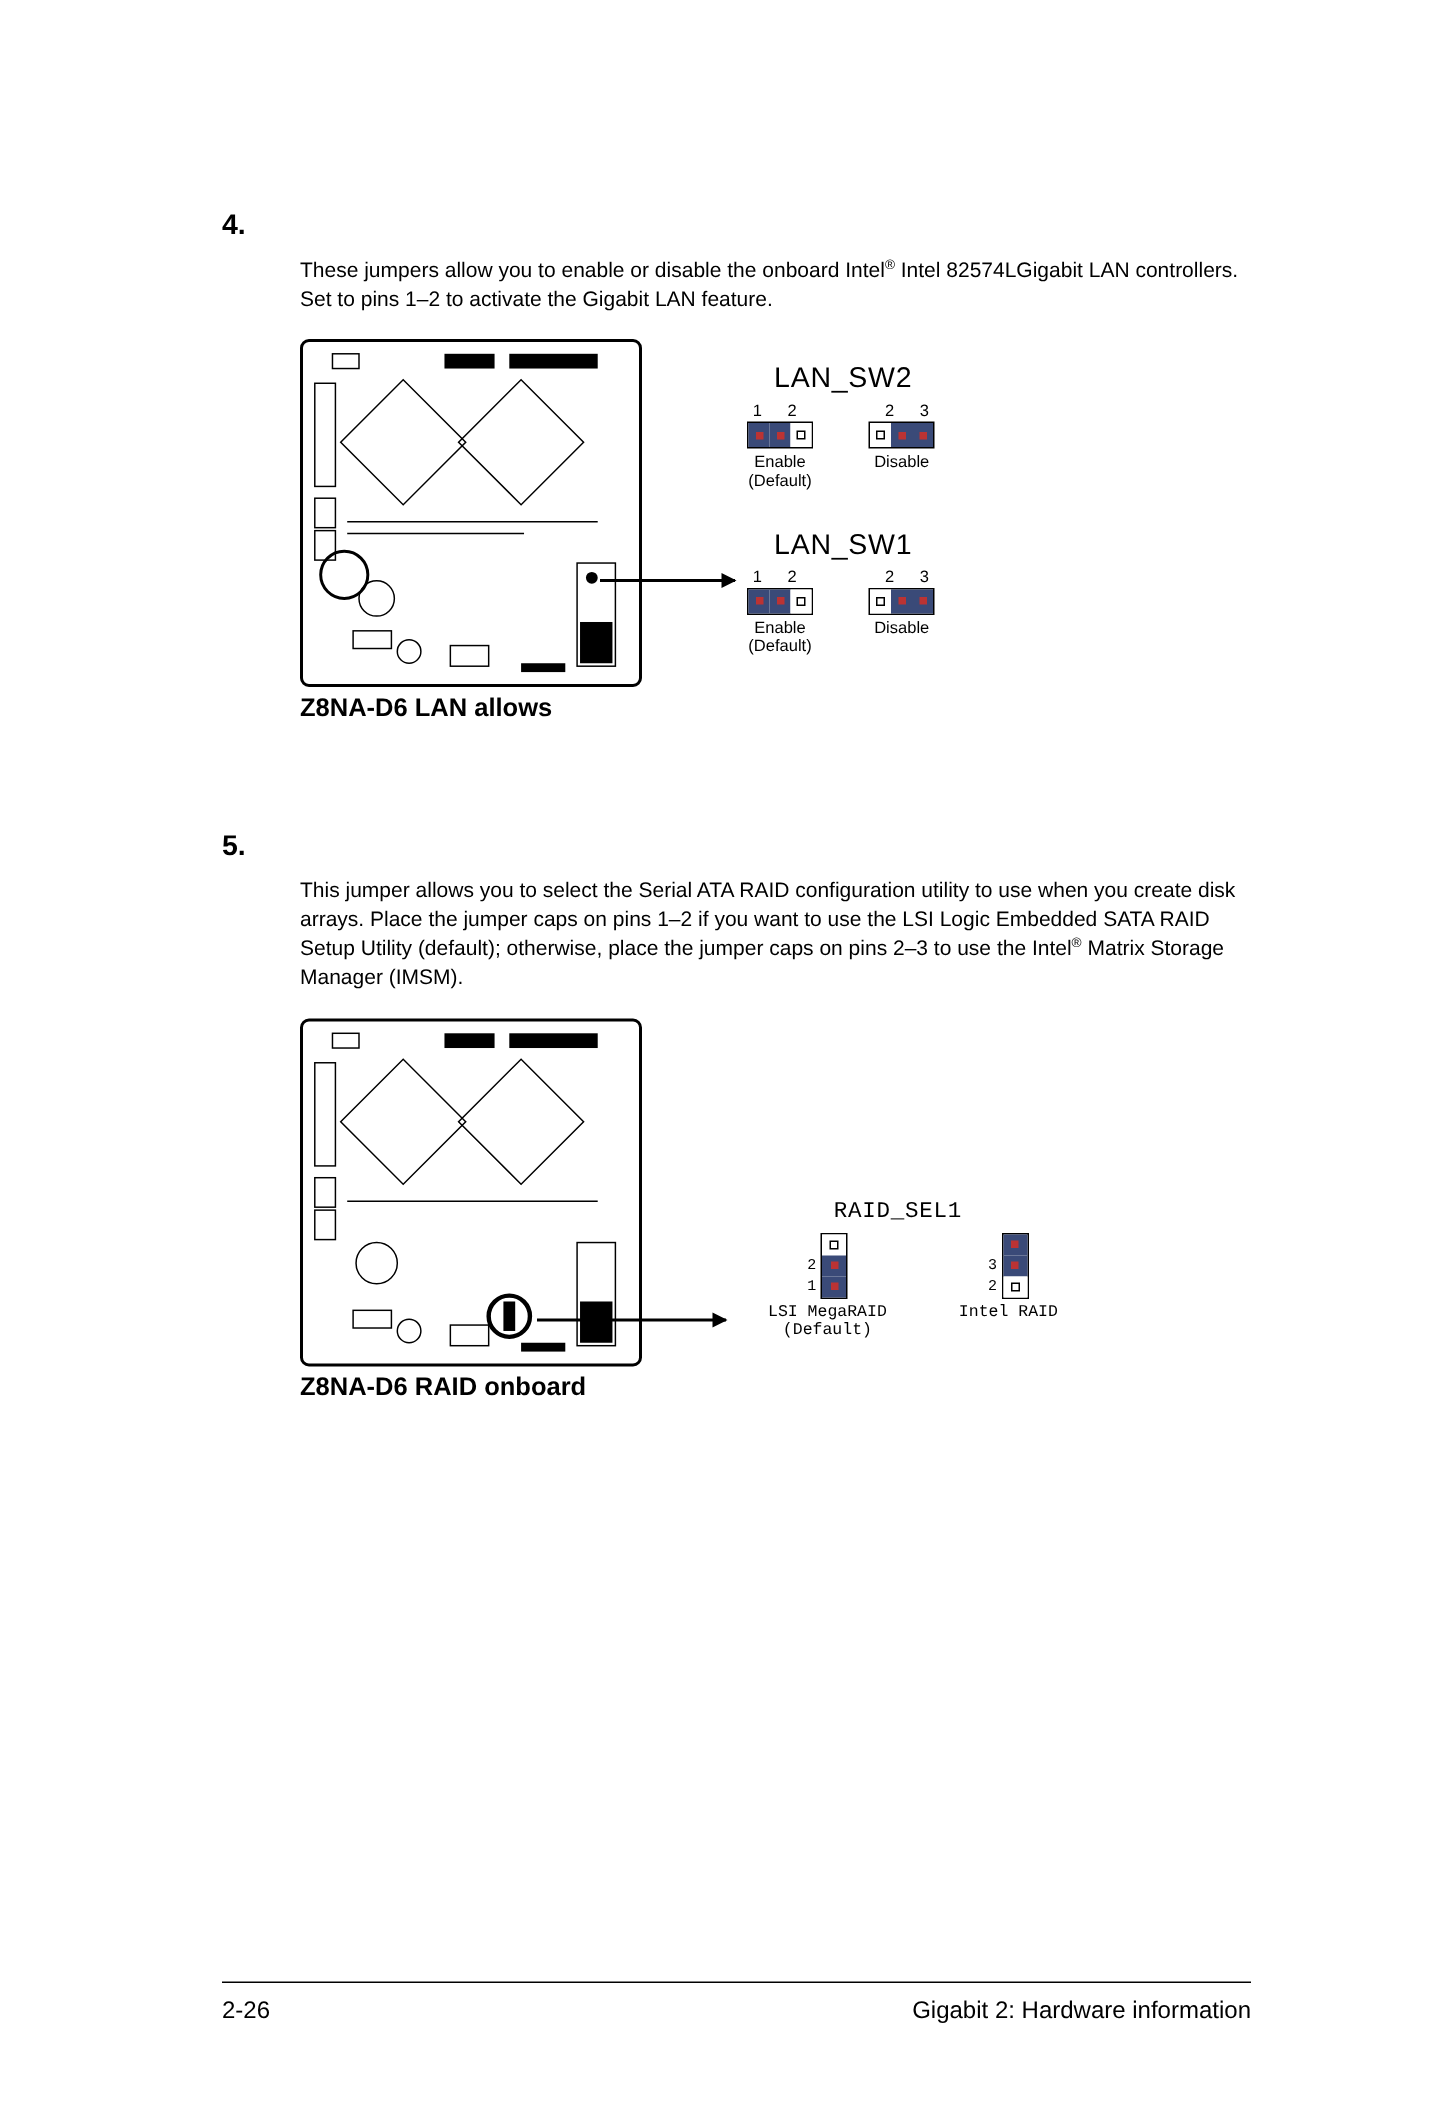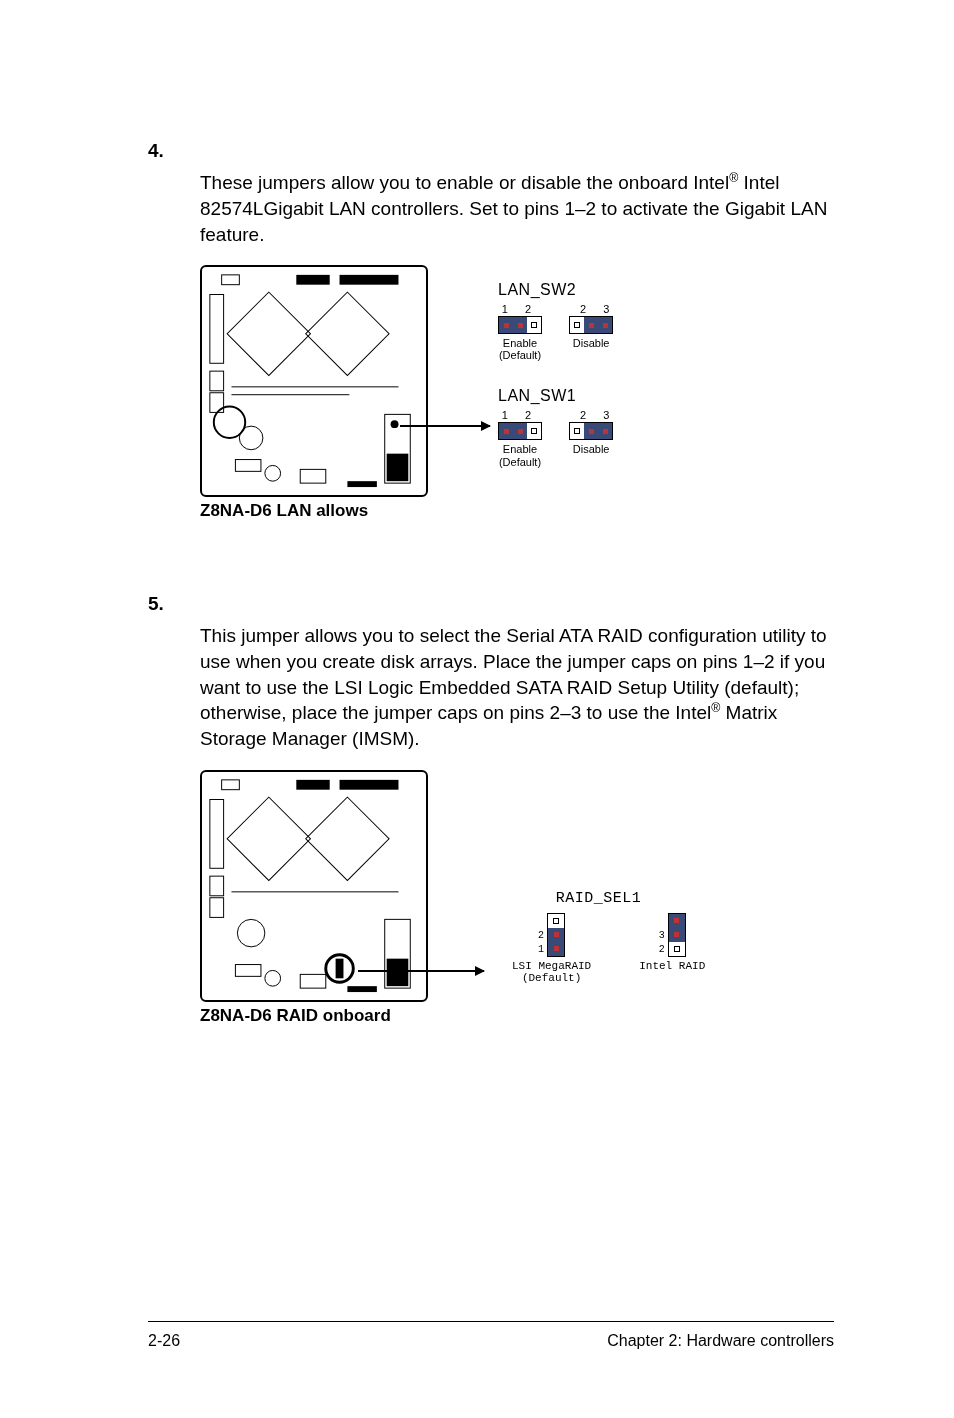--- a/index.html
+++ b/index.html
@@ -32,7 +32,7 @@
   .sup { font-size: 0.65em; vertical-align: super; }
   .body-text {
     margin-left: 52px;
-    font-size: 19px;
+    font-size: 14px;
     line-height: 1.35;
     margin-bottom: 18px;
   }

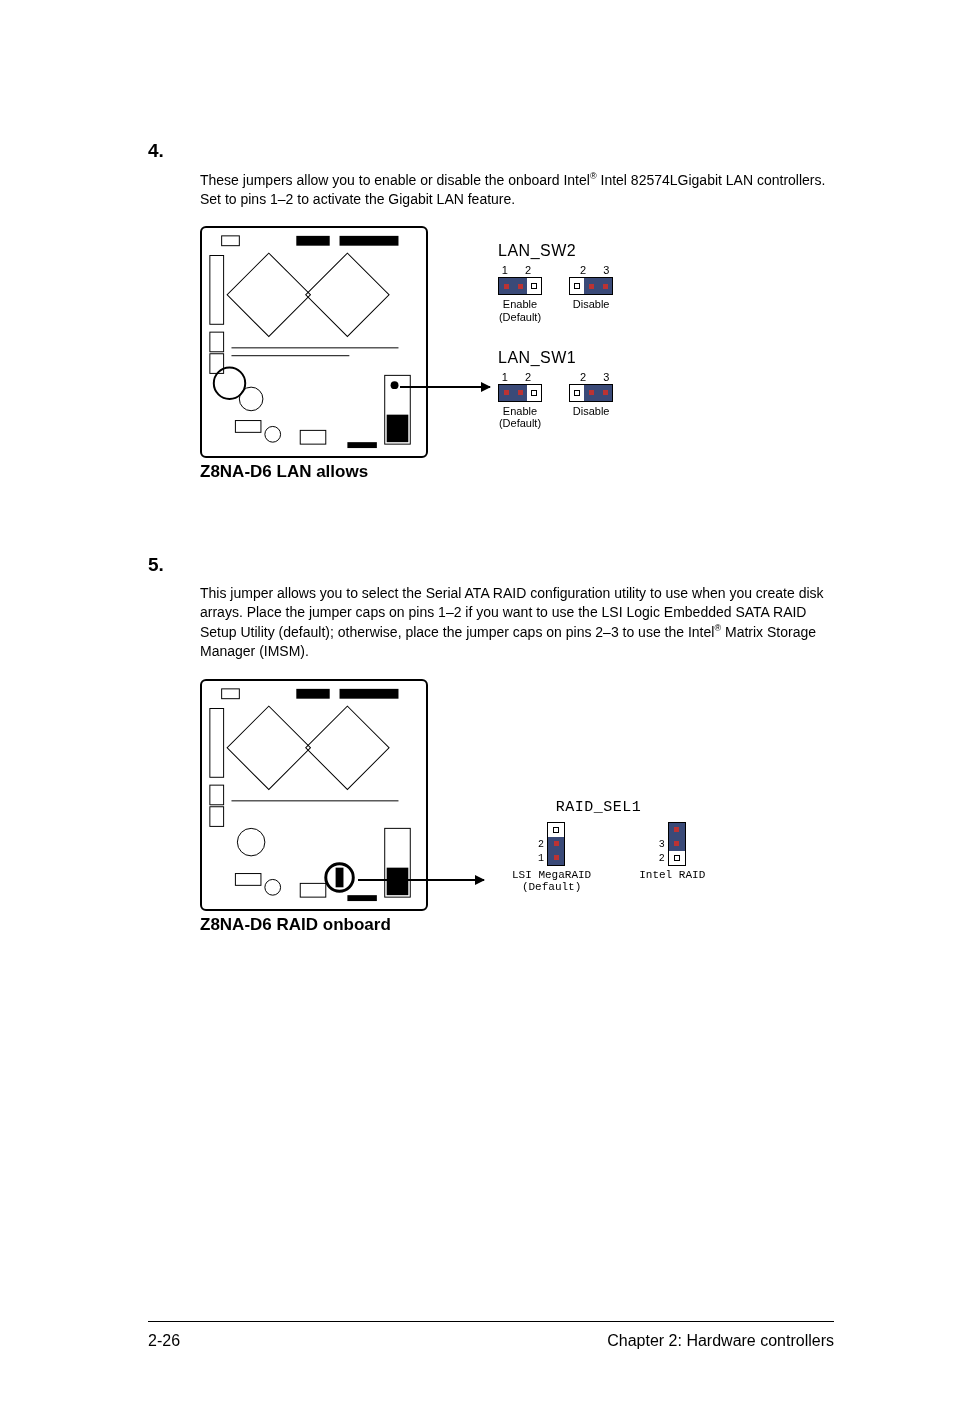--- a/index.html
+++ b/index.html
@@ -66,8 +66,8 @@
     padding-top: 16px;
   }
   .jlabel {
-    font-size: 16px;
-    text-align: left;
+    font-size: 19px;
+    text-align: center;
     margin-bottom: 4px;
     letter-spacing: 0.5px;
   }

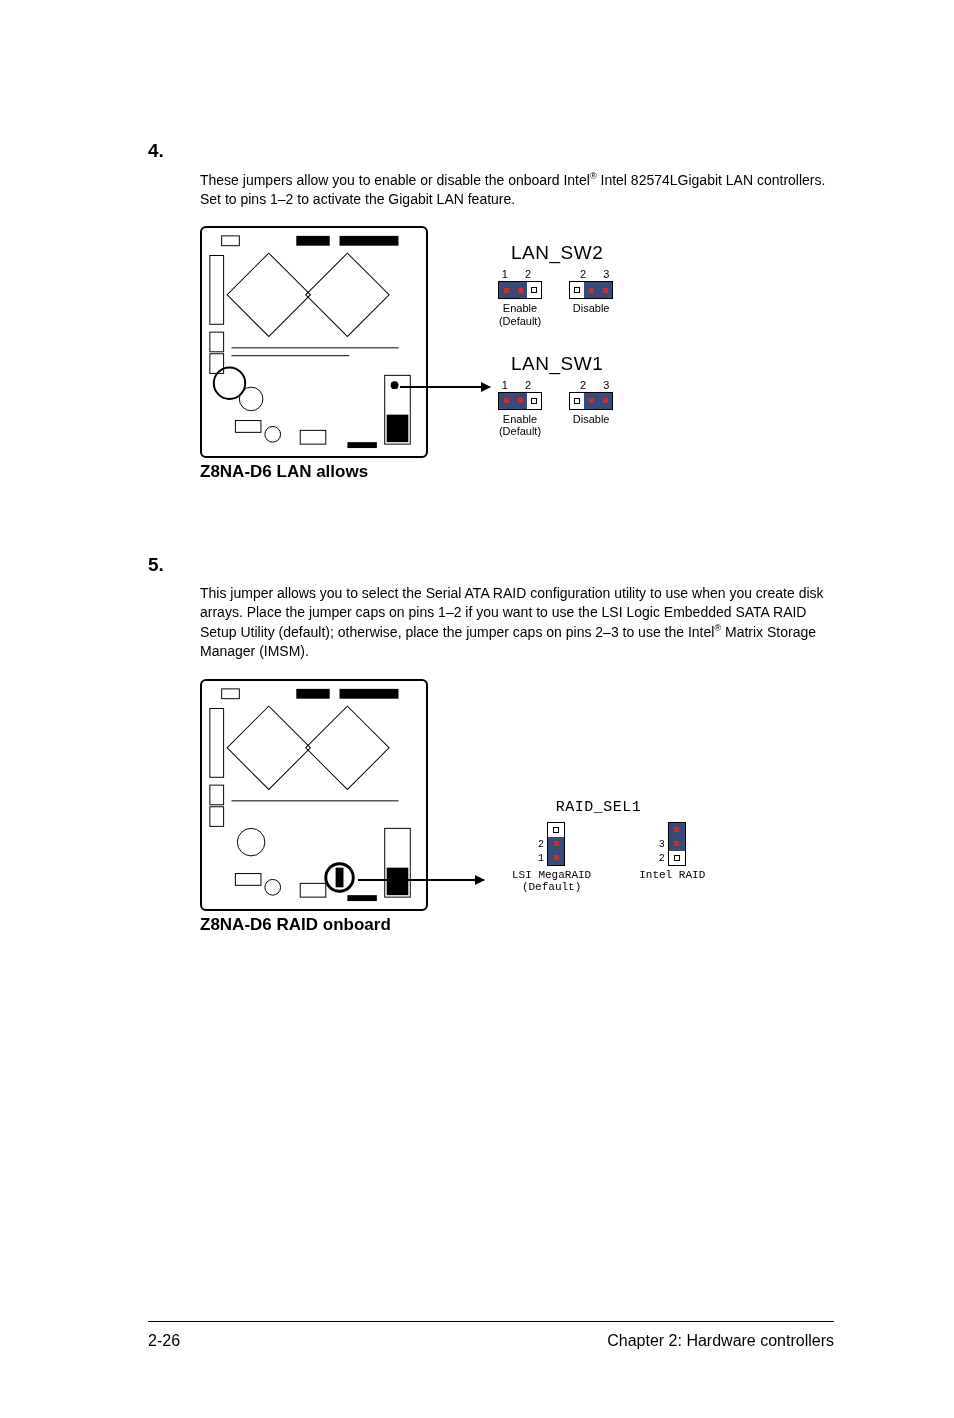--- a/index.html
+++ b/index.html
@@ -73,7 +73,7 @@
   }
   .jrow {
     display: flex;
-    gap: 24px;
+    gap: 34px;
     justify-content: center;
     margin-bottom: 26px;
   }

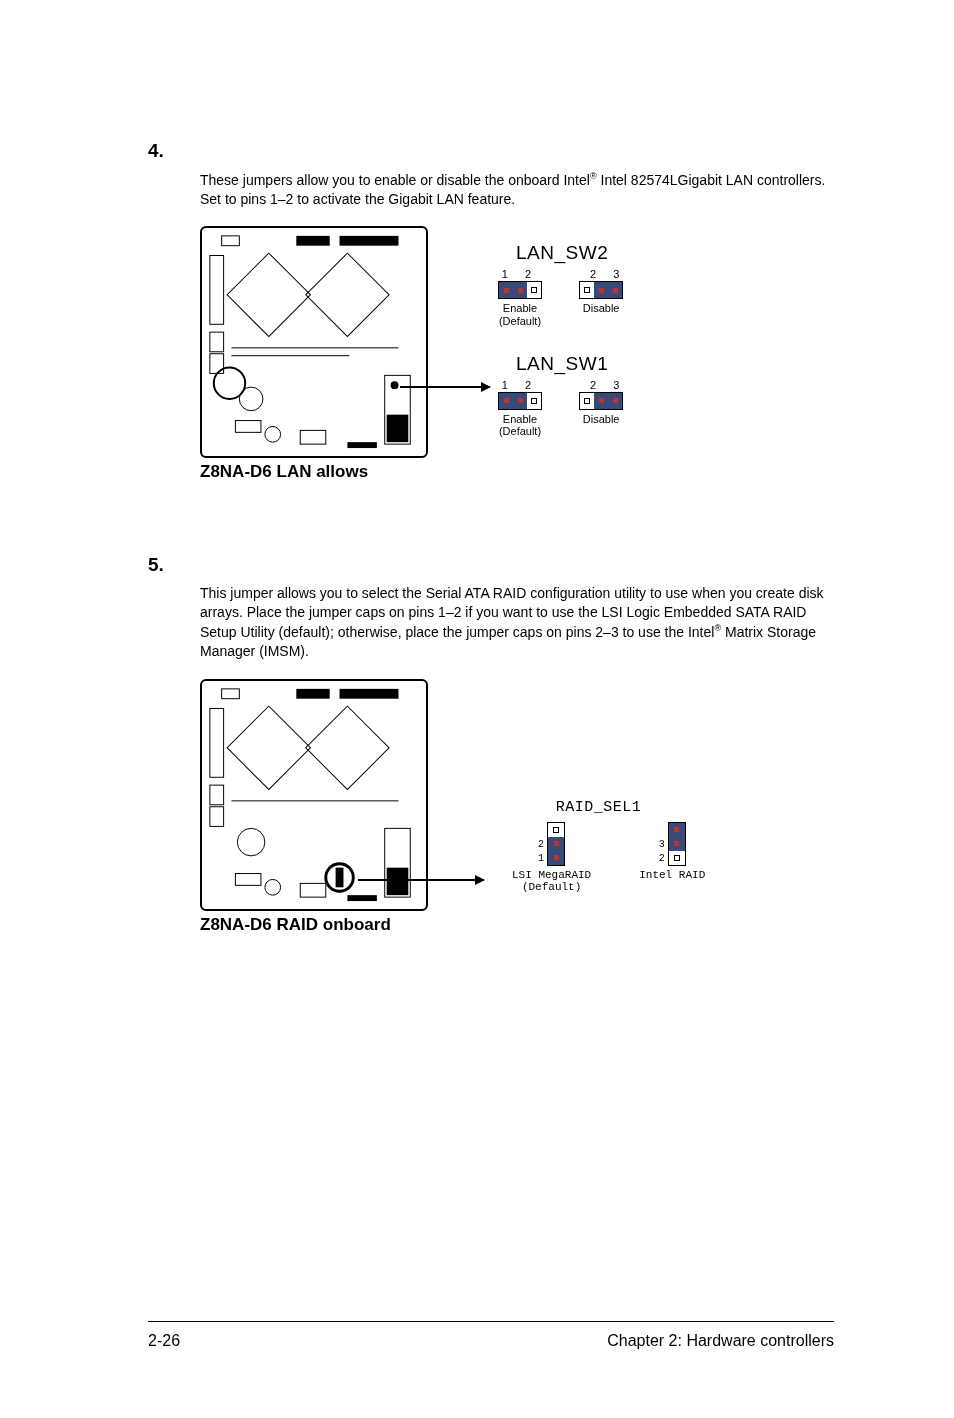--- a/index.html
+++ b/index.html
@@ -351,7 +351,7 @@
 
 <div class="footer">
   <span>2-26</span>
-  <span>Chapter 2: Hardware controllers</span>
+  <span>Gigabit 2: Hardware information</span>
 </div>
 
 </body></html>

